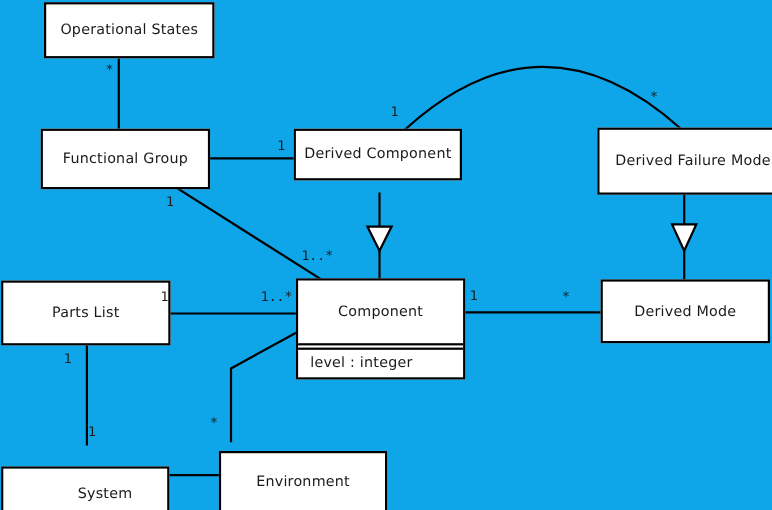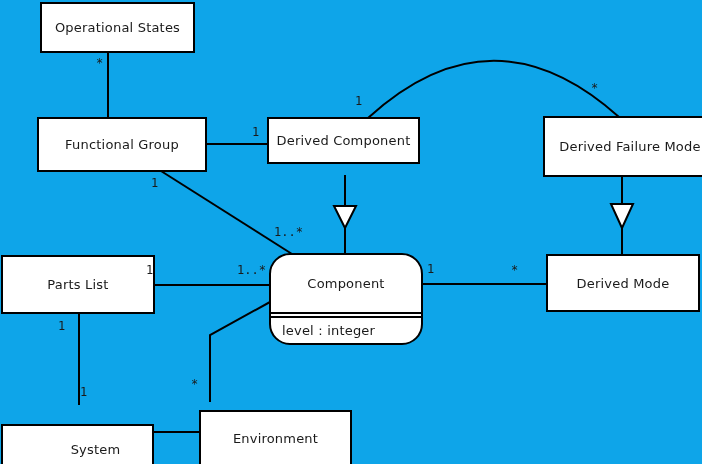--- a/index.html
+++ b/index.html
@@ -61,7 +61,7 @@
     font-size: 13px;
   }
   .box-operational-states { left: 40px;  top: 2px;   width: 155px; height: 51px; }
-  .box-functional-group   { left: 37px;  top: 117px; width: 170px; height: 55px; }
+  .box-functional-group   { left: 37px;  top: 117px; width: 154px; height: 55px; }
   .box-derived-component  { left: 267px; top: 117px; width: 153px; height: 47px; }
   .box-derived-failure-mode { left: 543px; top: 116px; width: 174px; height: 61px; }
   .box-parts-list         { left: 1px;   top: 255px; width: 154px; height: 59px; }

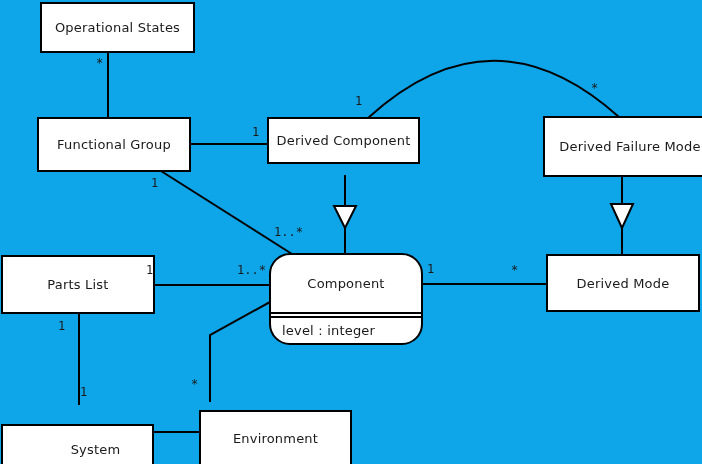--- a/index.html
+++ b/index.html
@@ -39,7 +39,6 @@
   .uml-box.compartmented {
     display: block;
     padding: 0;
-    border-radius: 21px;
   }
   .uml-name-compartment {
     box-sizing: border-box;

